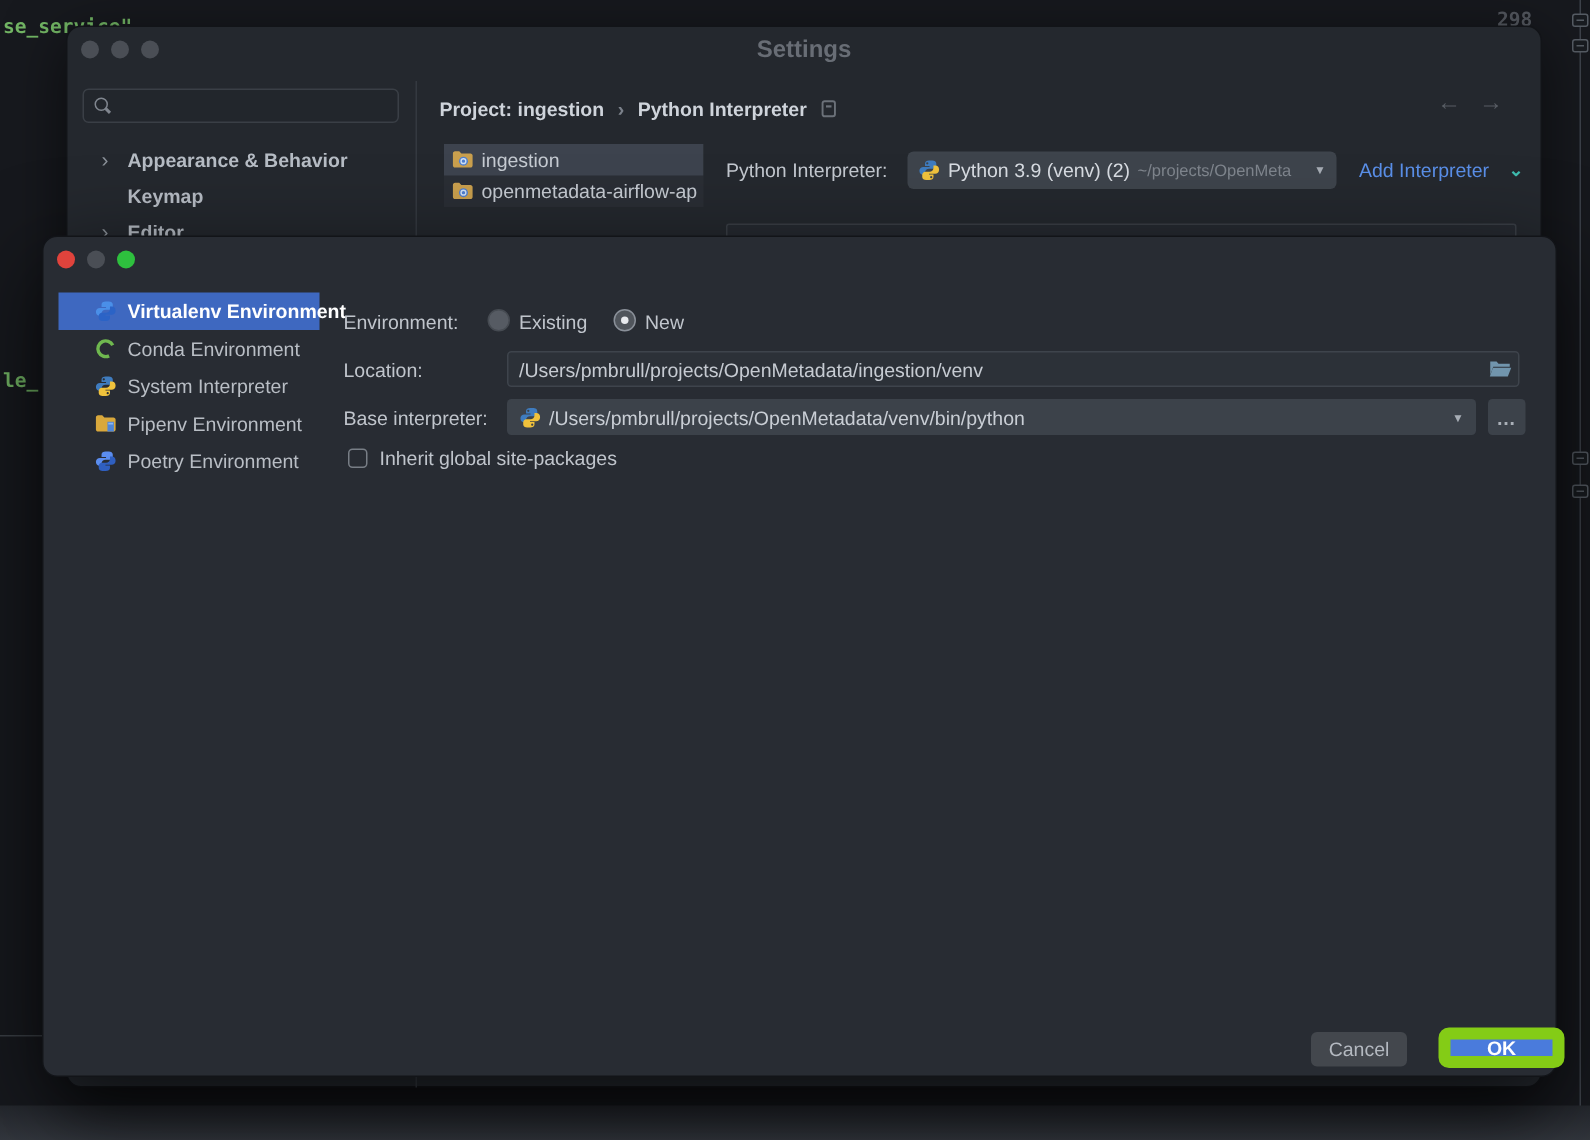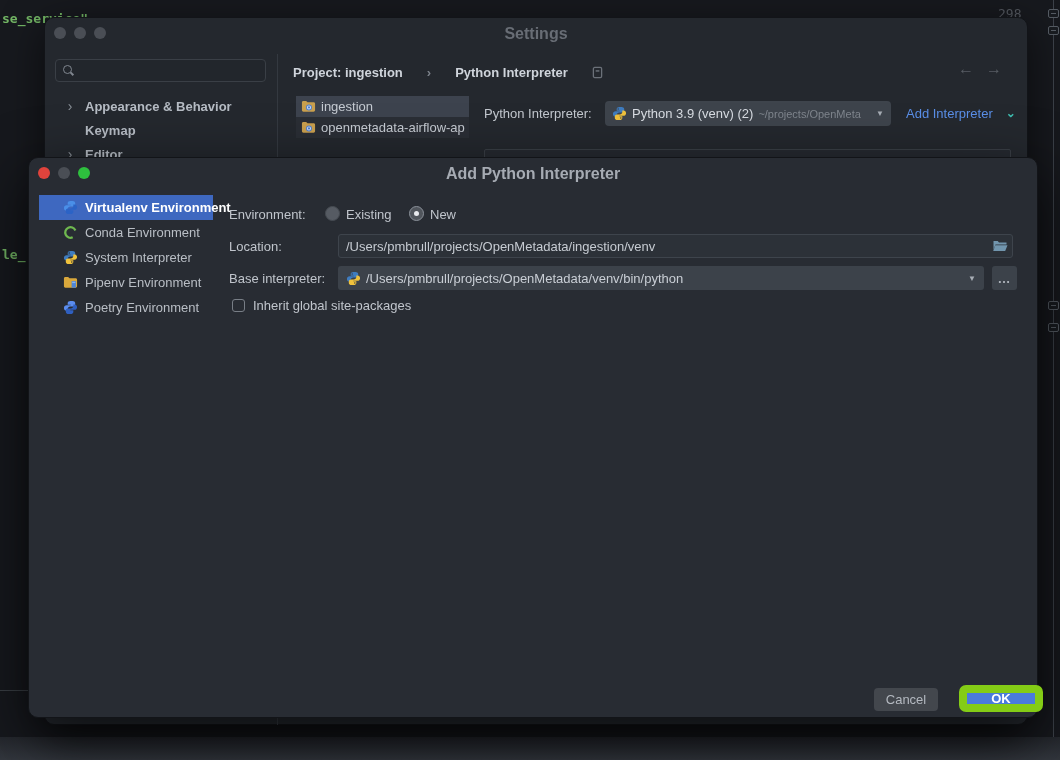--- a/index.html
+++ b/index.html
@@ -193,7 +193,7 @@
 
 <div class="abs code-frag" style="left:2px; top:11px;">se_service"</div>
 <div class="abs code-frag" style="left:2px; top:247px;">le_</div>
-<div class="abs line-number" style="left:998px; top:6px;">298</div>
+<div class="abs line-number" style="left:998px; top:6px;font-weight:bold;">298</div>
 <div class="abs gutter-line" style="left:1053px; top:0; height:760px;"></div>
 <div class="abs fold-marker" style="left:1048px; top:9px;"></div>
 <div class="abs fold-marker" style="left:1048px; top:26px;"></div>

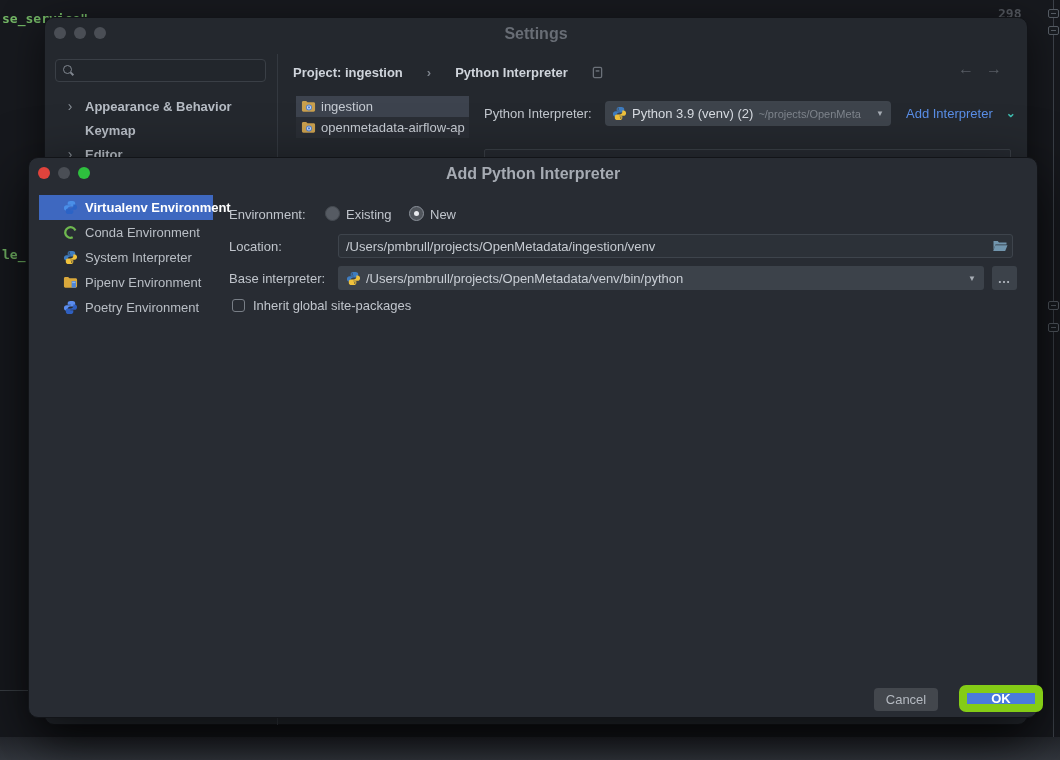--- a/index.html
+++ b/index.html
@@ -91,7 +91,7 @@
 
   .breadcrumb {
     position:absolute; left:248px; top:44px; height:20px;
-    display:flex; align-items:center; gap:24px;
+    display:flex; align-items:center; gap:9px;
   }
   .crumb { font-weight:bold; color:#cfd4db; }
   .crumb-sep { color:#7b818a; font-weight:bold; }

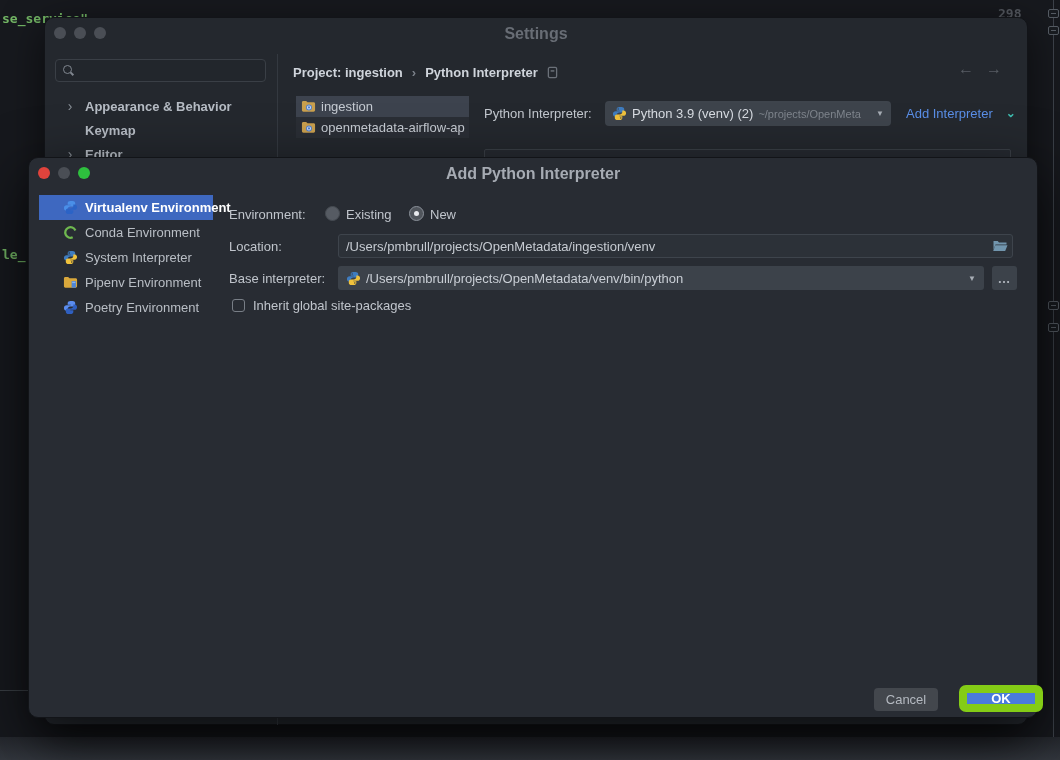--- a/index.html
+++ b/index.html
@@ -279,7 +279,6 @@
   <div class="dot" style="left:9px;  background:#e0433c;"></div>
   <div class="dot" style="left:29px; background:#4a4e55;"></div>
   <div class="dot" style="left:49px; background:#2ec03e;"></div>
-  <div class="win-title">Add Python Interpreter</div>
 
   <div class="side-row selected" style="top:37px;">
     <svg class="side-icon" viewBox="0 0 16 16">

